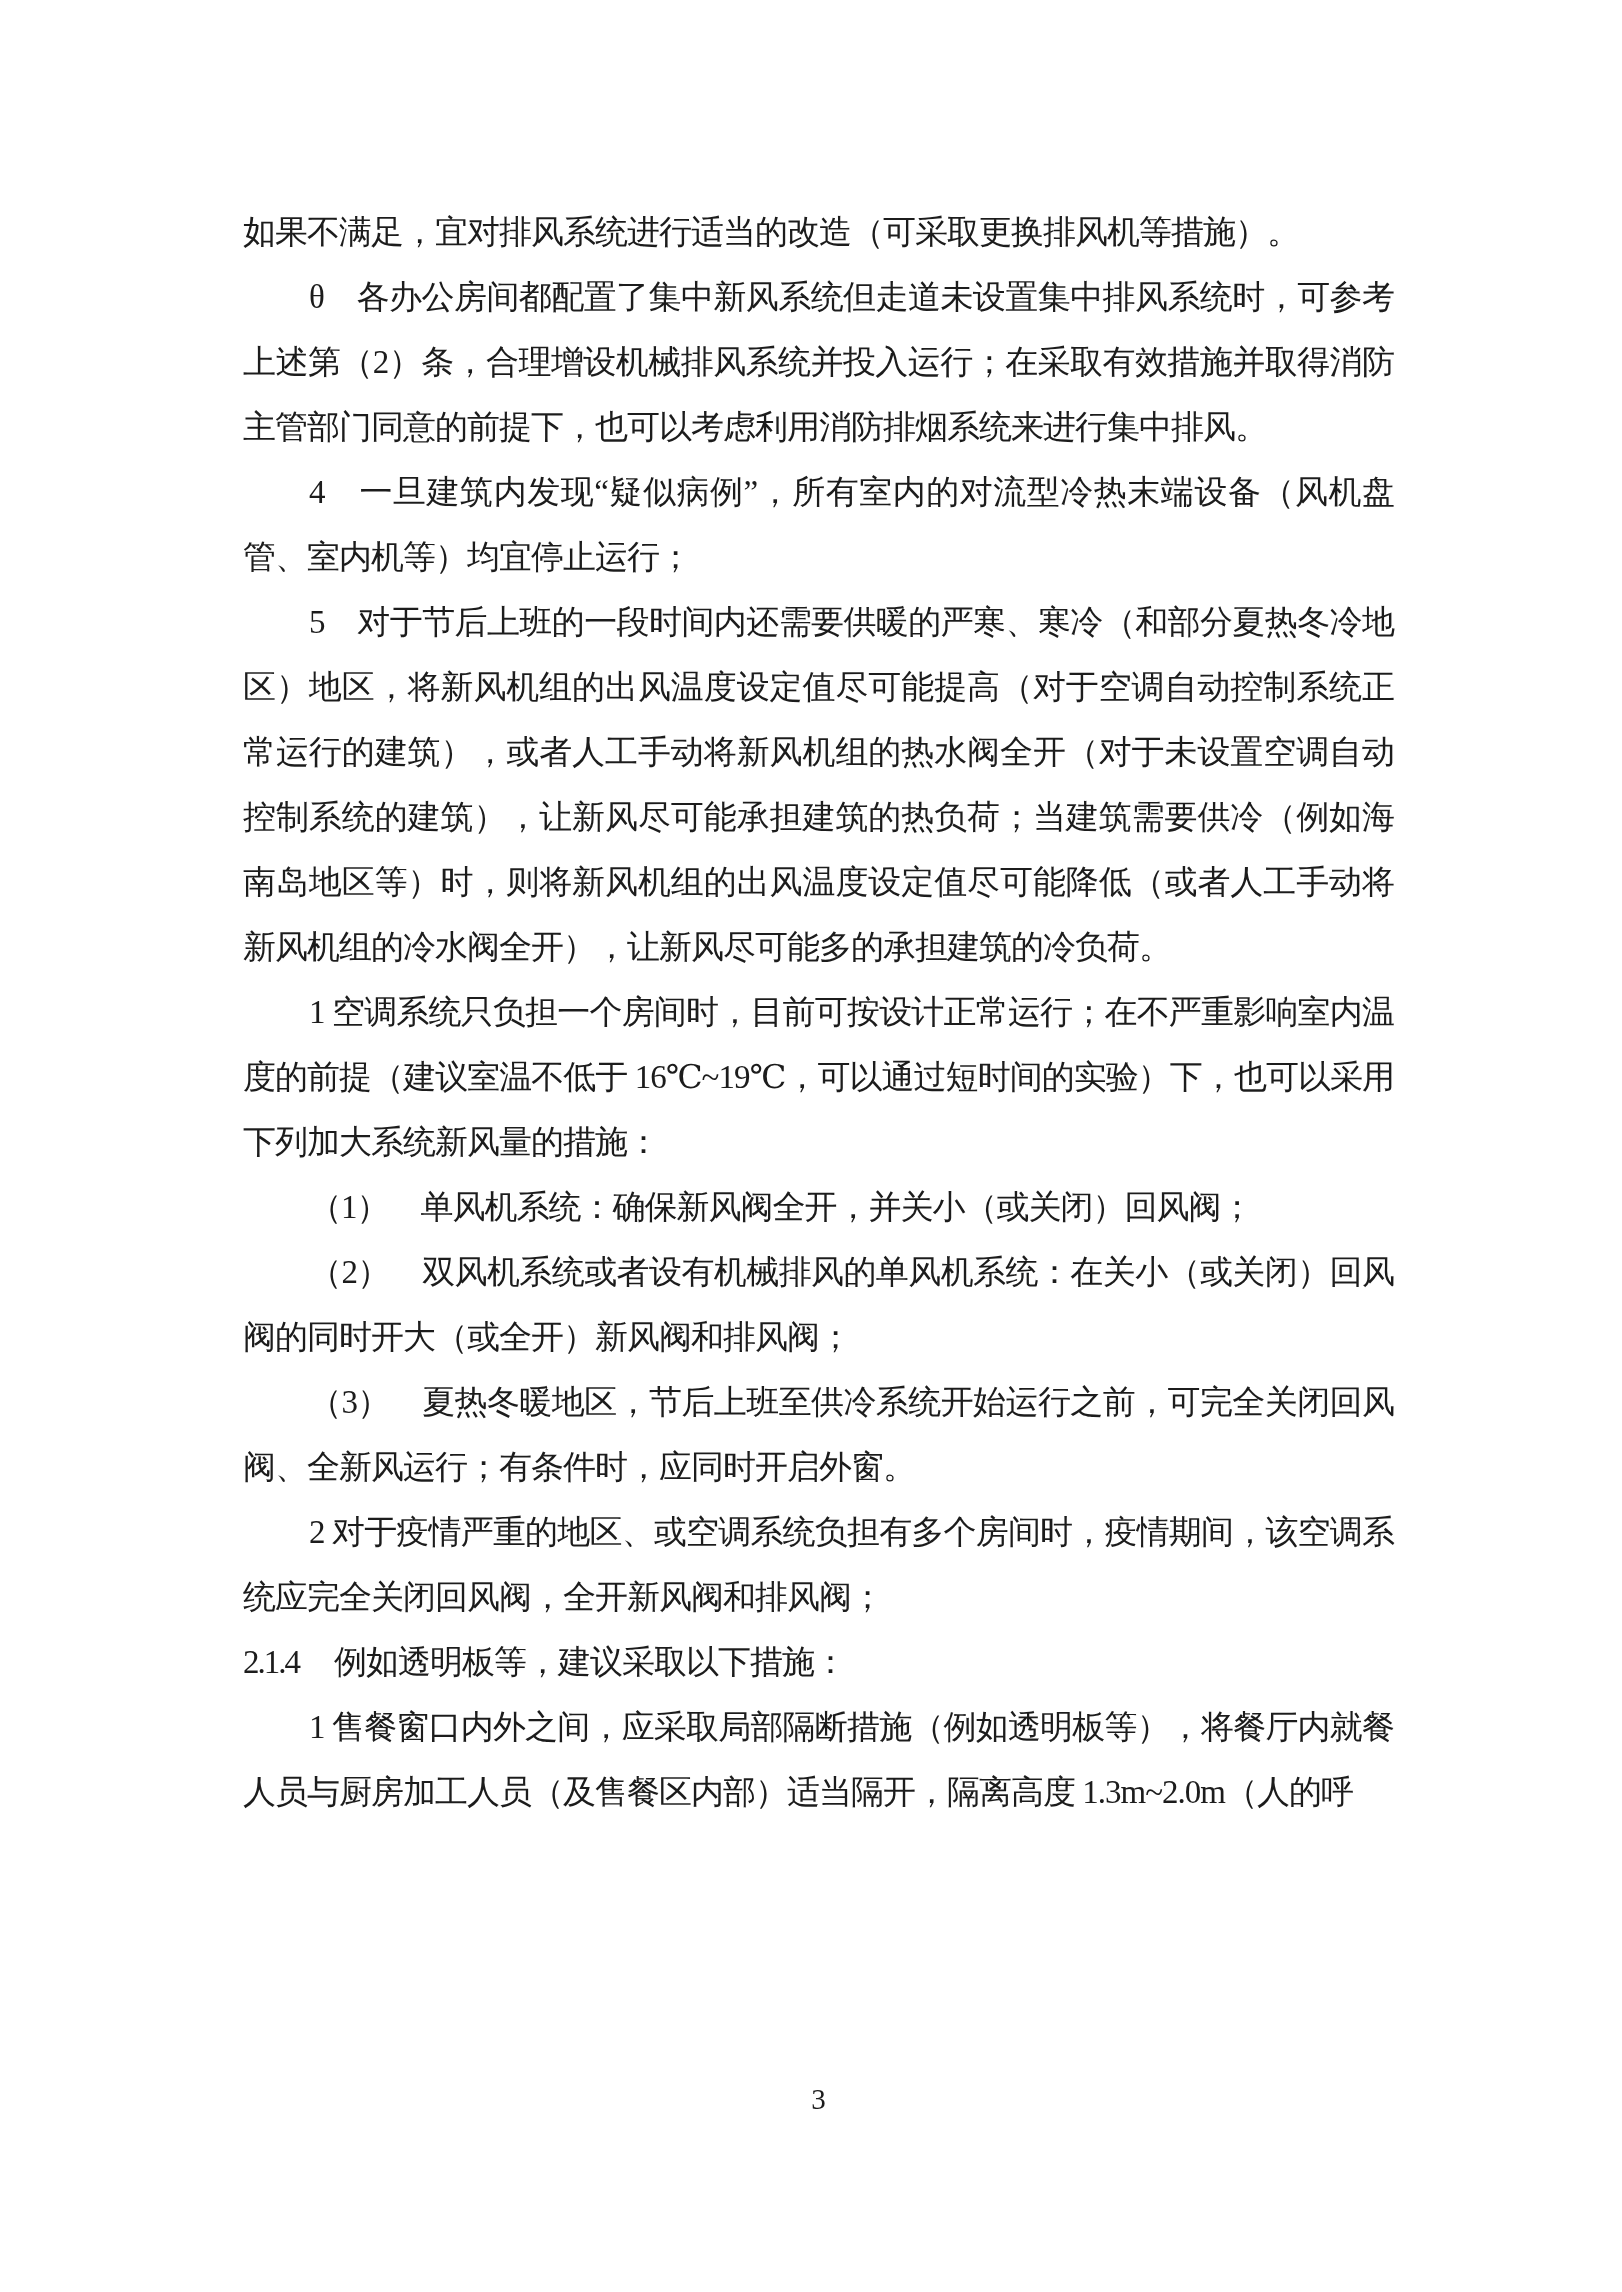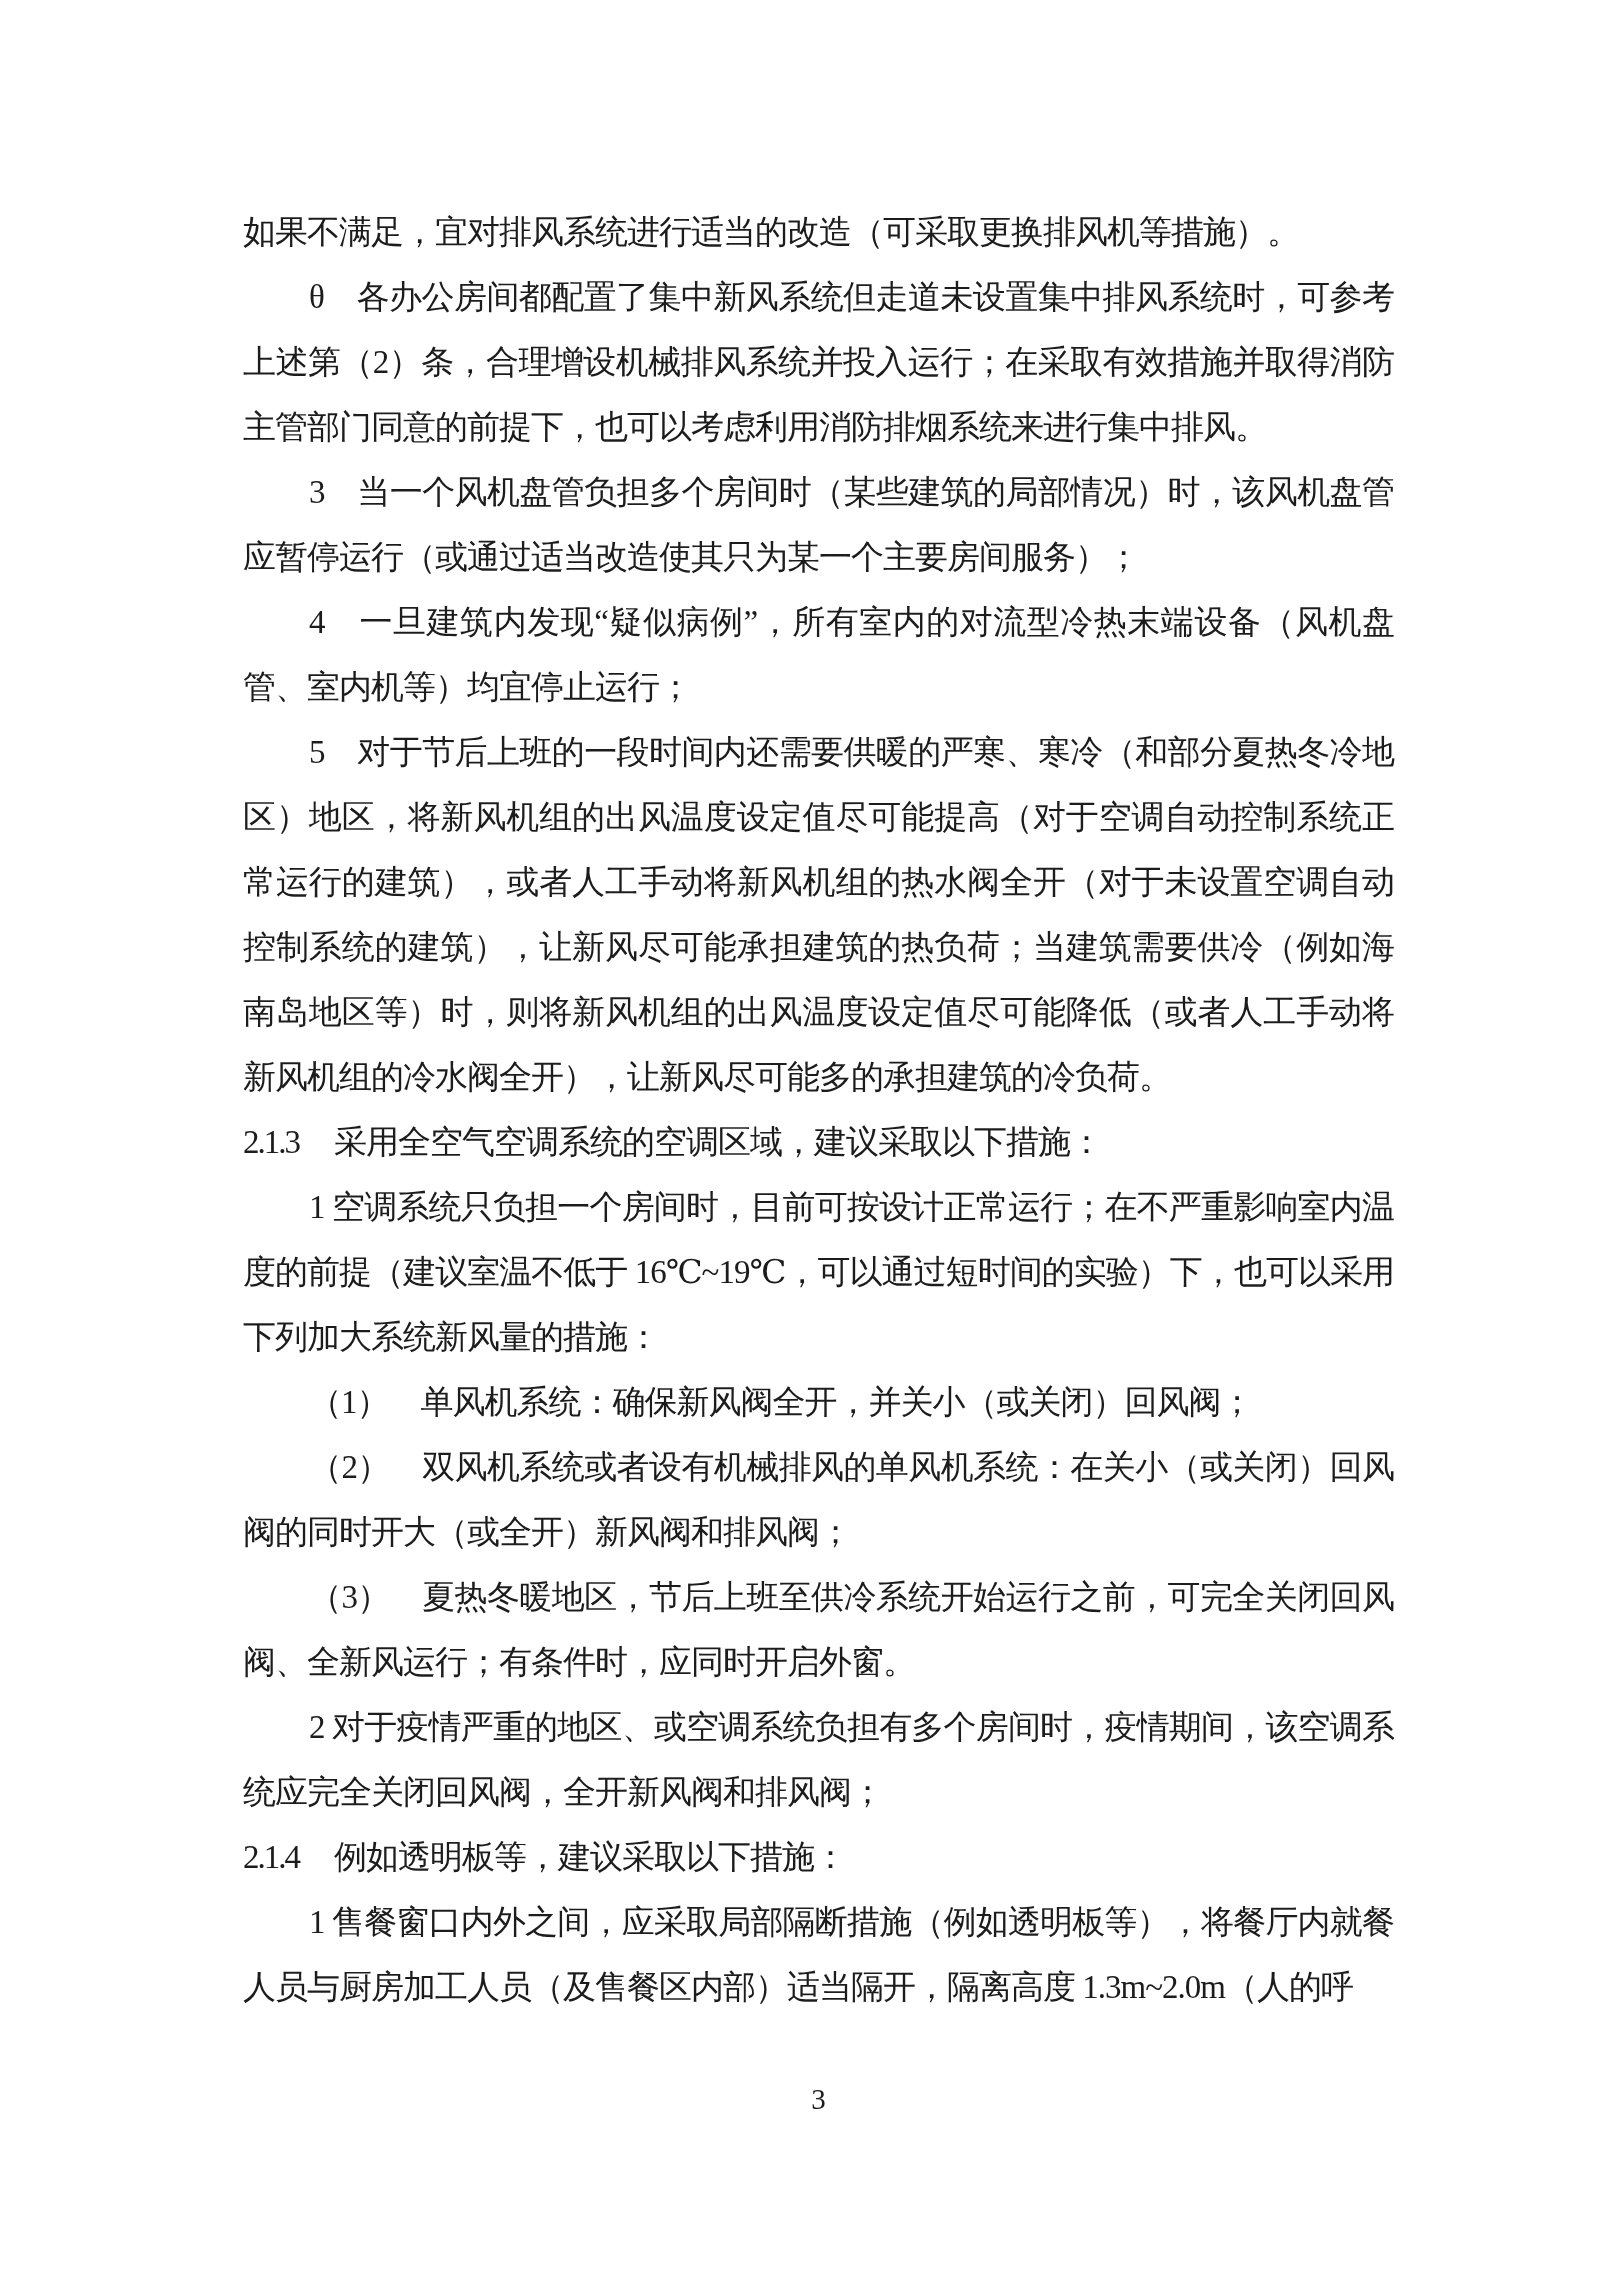--- a/index.html
+++ b/index.html
@@ -53,7 +53,6 @@
 
     <p class="para indent">θ　各办公房间都配置了集中新风系统但走道未设置集中排风系统时，可参考上述第（2）条，合理增设机械排风系统并投入运行；在采取有效措施并取得消防主管部门同意的前提下，也可以考虑利用消防排烟系统来进行集中排风。</p>
 
-    <p class="para indent">3　当一个风机盘管负担多个房间时（某些建筑的局部情况）时，该风机盘管应暂停运行（或通过适当改造使其只为某一个主要房间服务）；</p>
 
     <p class="para indent">4　一旦建筑内发现“疑似病例”，所有室内的对流型冷热末端设备（风机盘管、室内机等）均宜停止运行；</p>
 

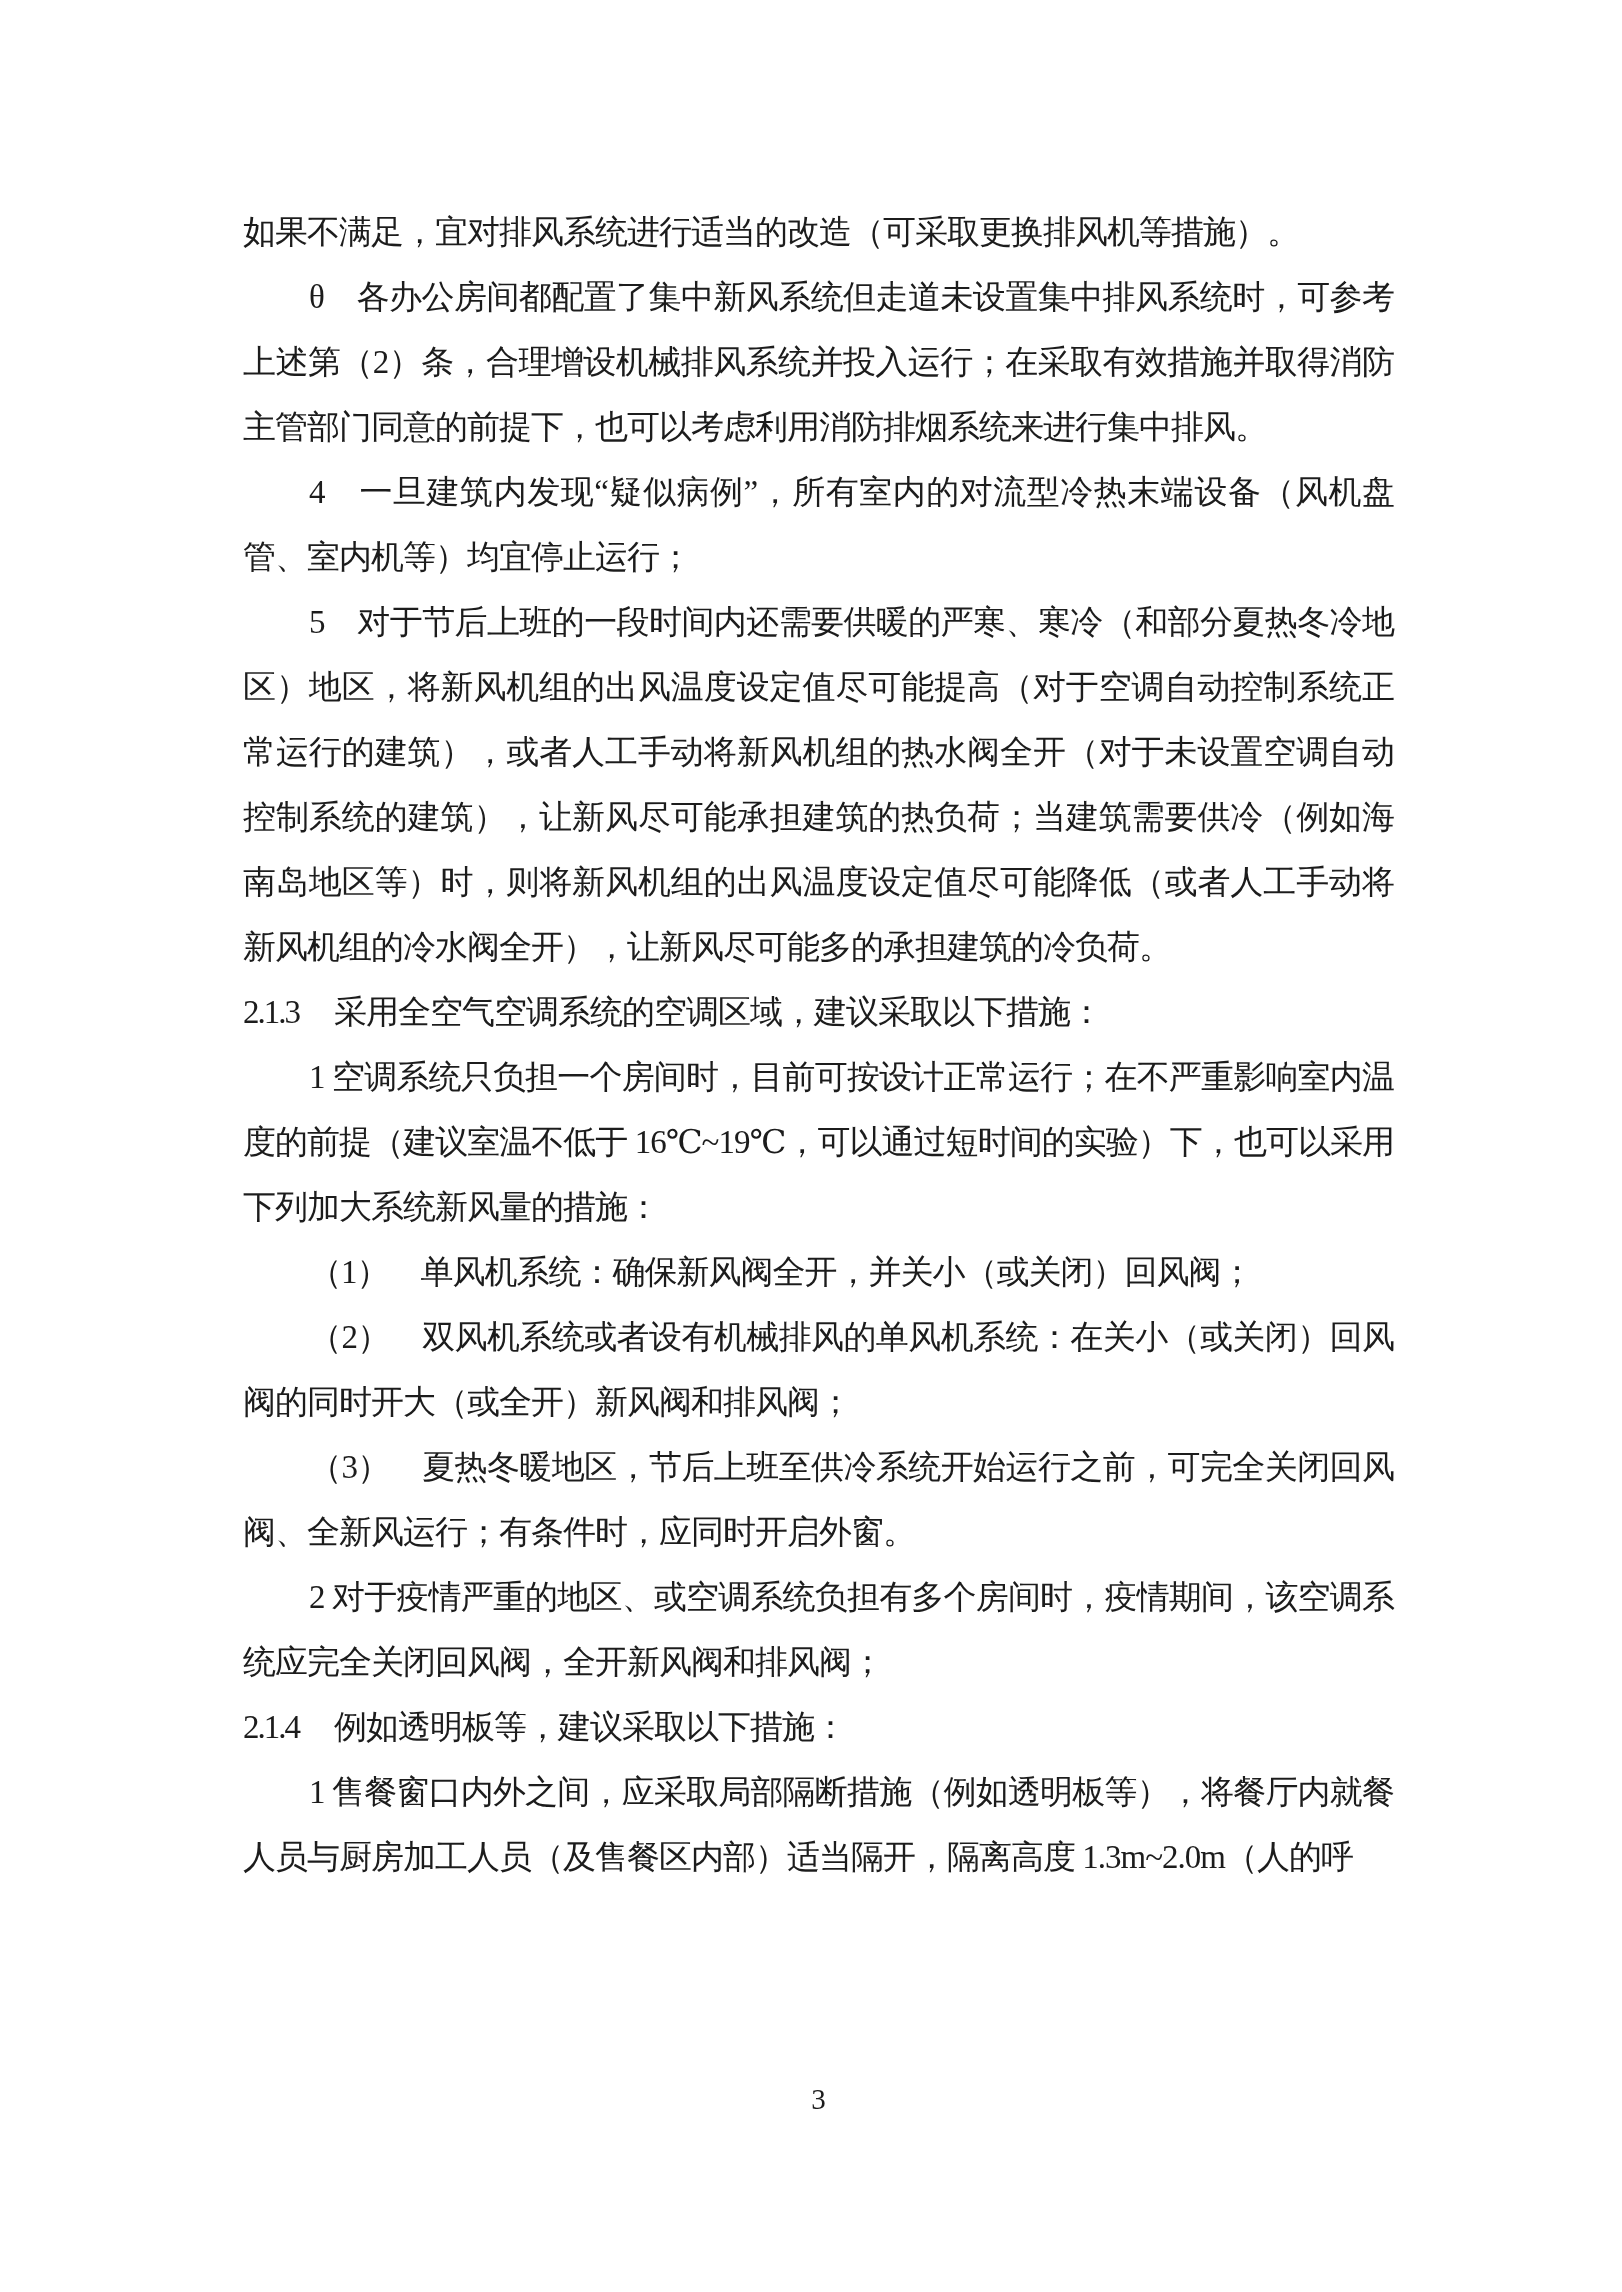--- a/index.html
+++ b/index.html
@@ -58,9 +58,6 @@
 
     <p class="para indent">5　对于节后上班的一段时间内还需要供暖的严寒、寒冷（和部分夏热冬冷地区）地区，将新风机组的出风温度设定值尽可能提高（对于空调自动控制系统正常运行的建筑），或者人工手动将新风机组的热水阀全开（对于未设置空调自动控制系统的建筑），让新风尽可能承担建筑的热负荷；当建筑需要供冷（例如海南岛地区等）时，则将新风机组的出风温度设定值尽可能降低（或者人工手动将新风机组的冷水阀全开），让新风尽可能多的承担建筑的冷负荷。</p>
 
-    <p class="para">
-      <span class="sec-num">2.1.3</span><span>采用全空气空调系统的空调区域，建议采取以下措施：</span>
-    </p>
 
     <p class="para indent">1 空调系统只负担一个房间时，目前可按设计正常运行；在不严重影响室内温度的前提（建议室温不低于 16℃~19℃，可以通过短时间的实验）下，也可以采用下列加大系统新风量的措施：</p>
 

